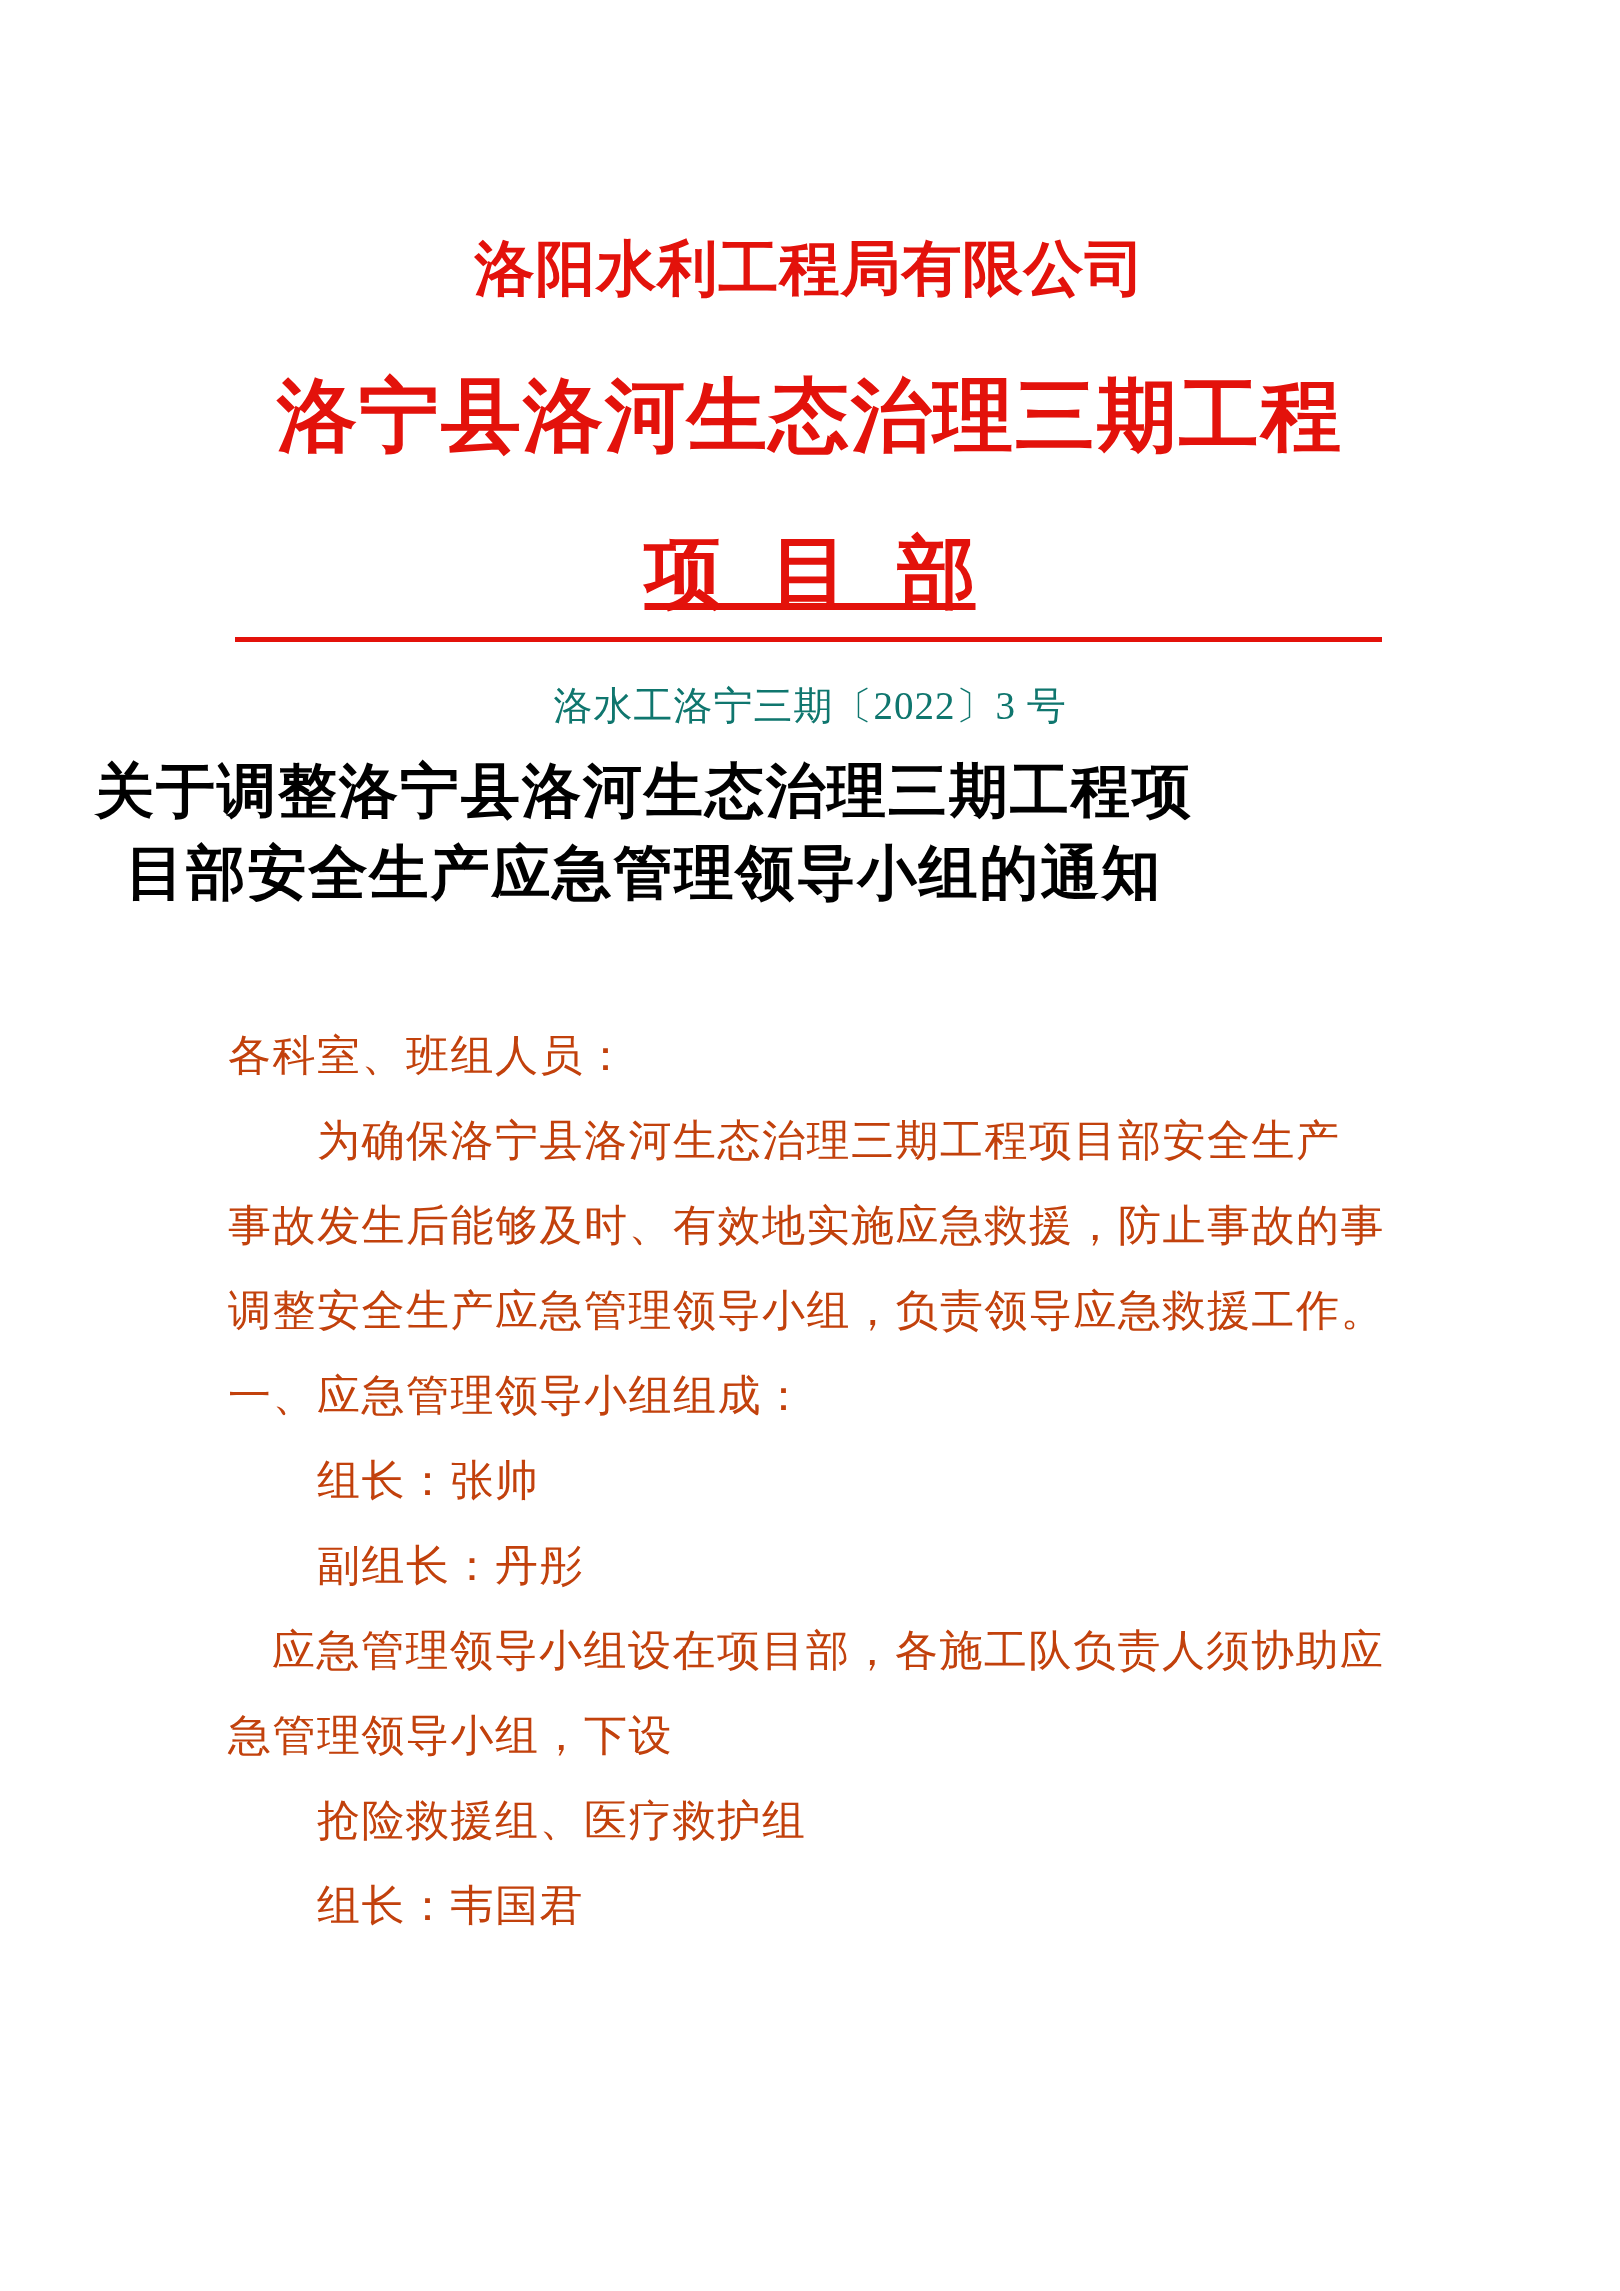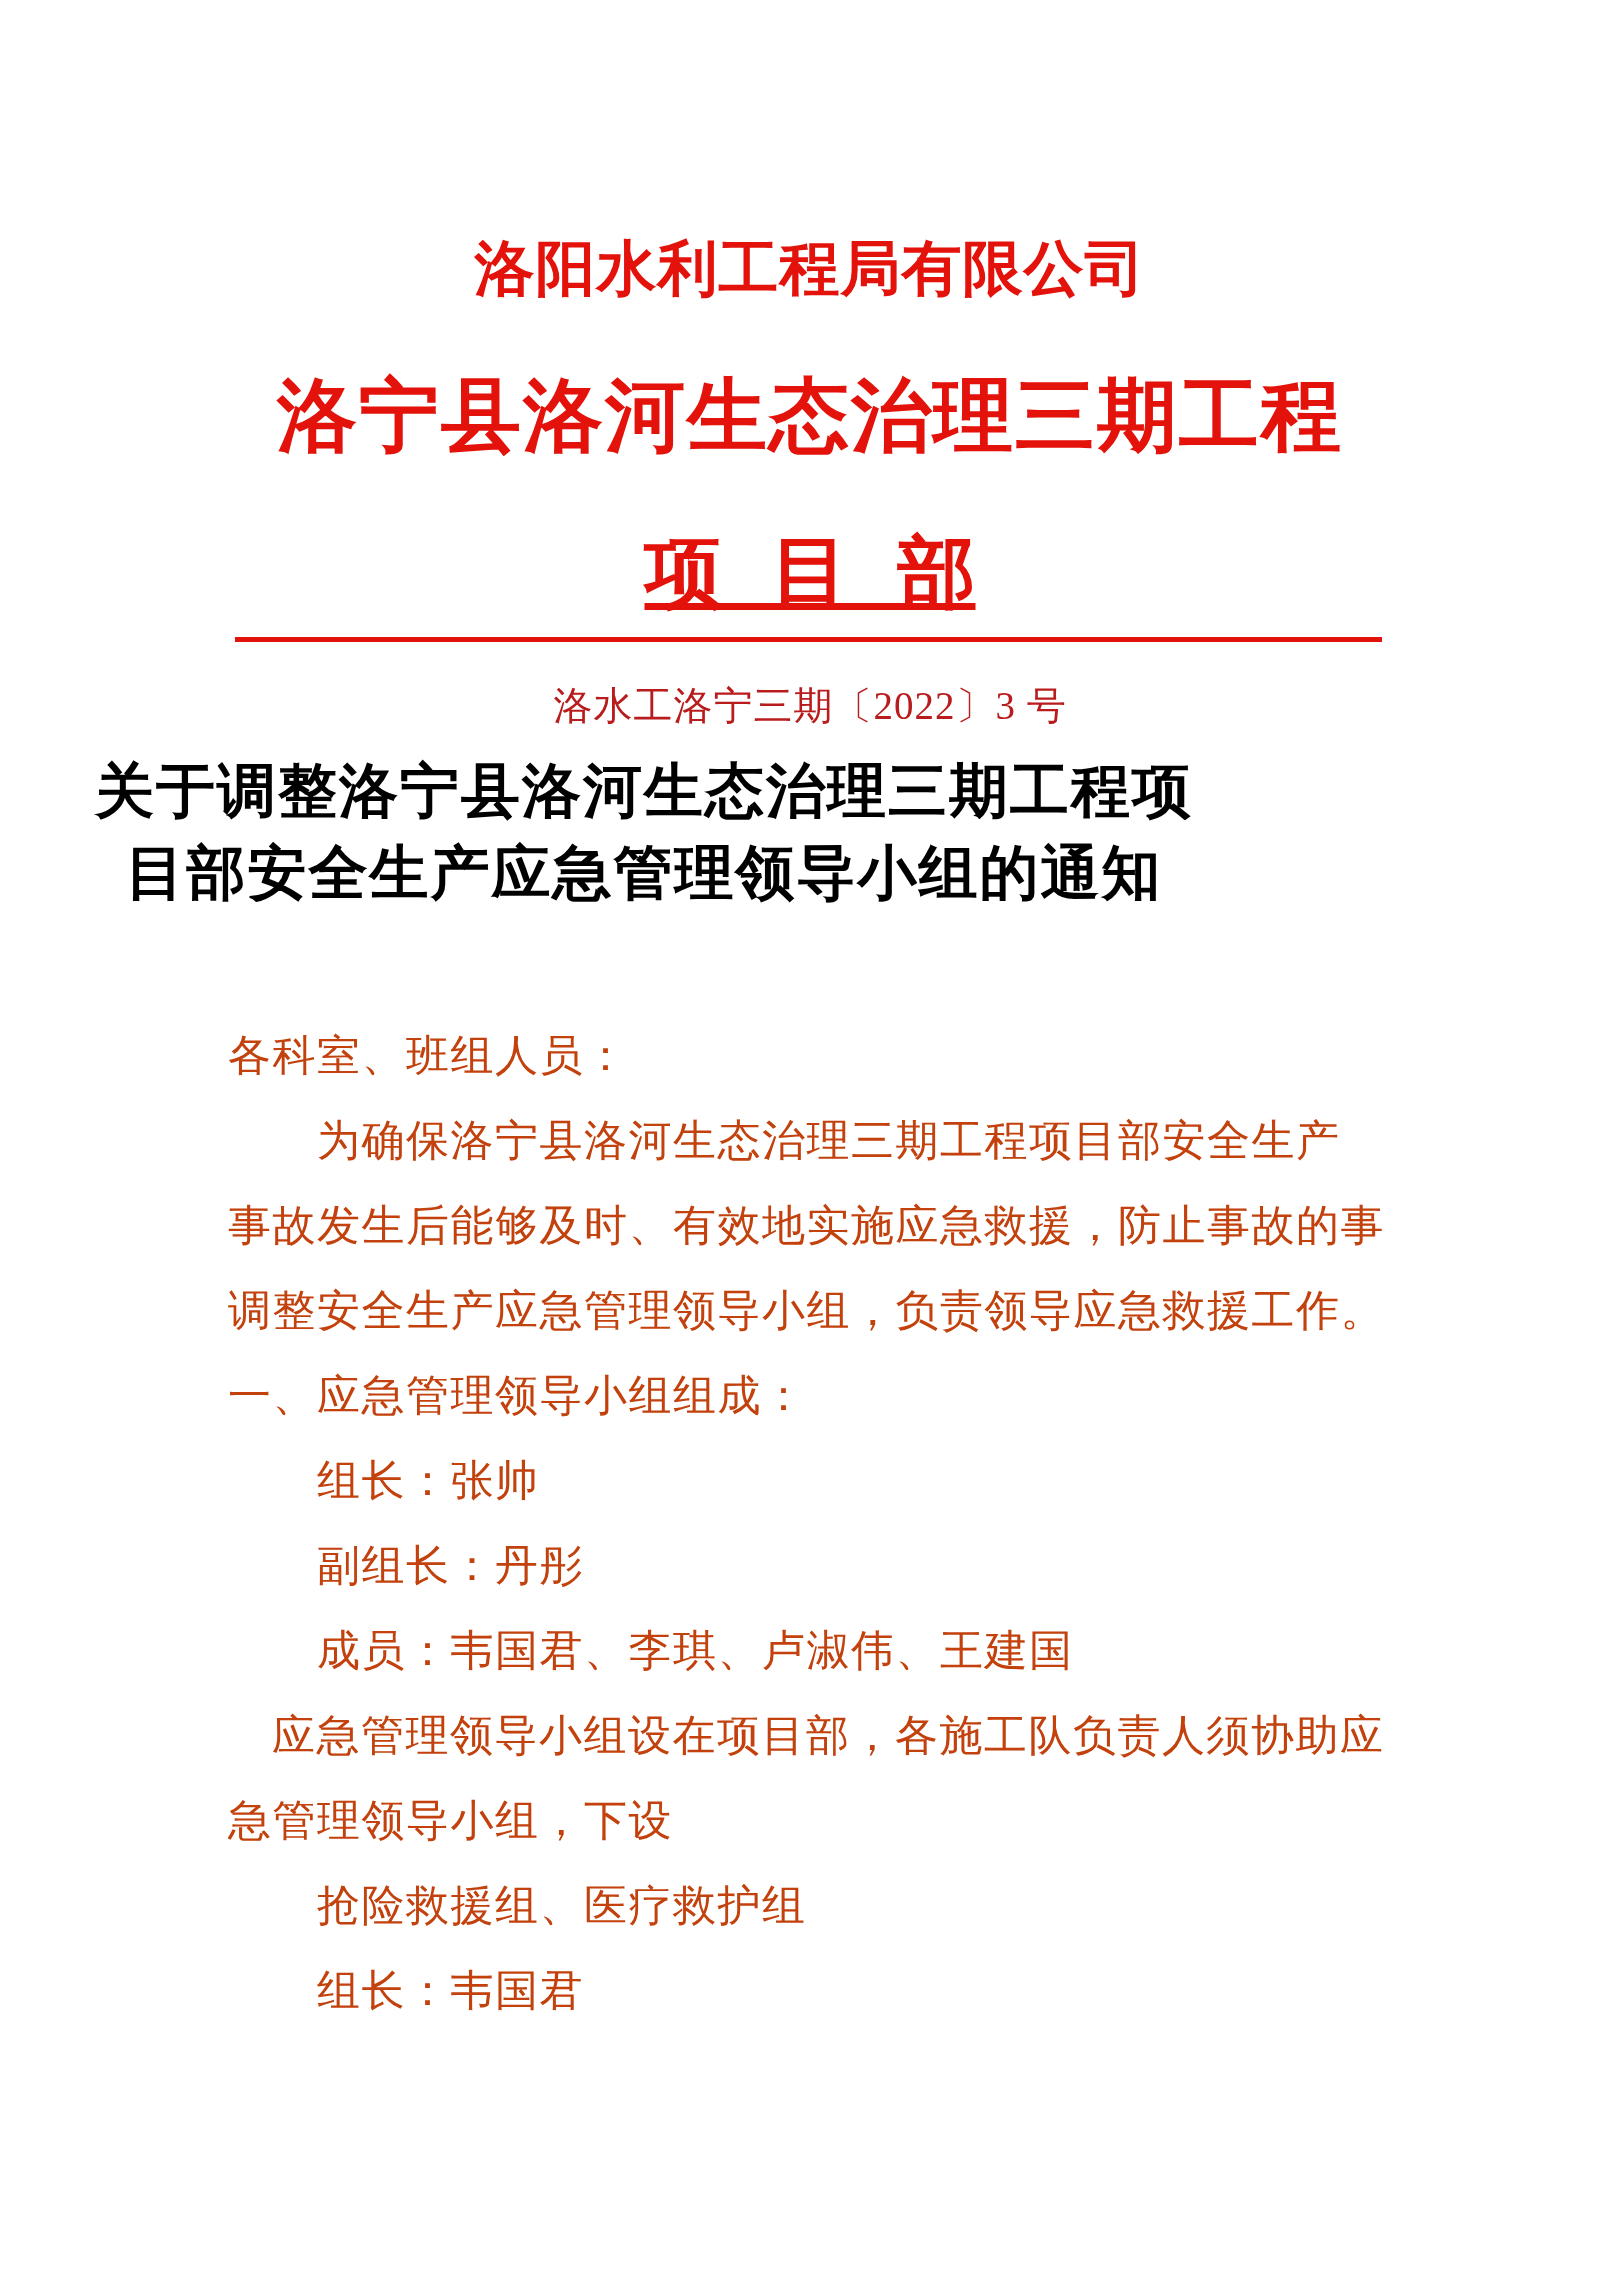--- a/index.html
+++ b/index.html
@@ -55,7 +55,7 @@
     font-size:39px;
     letter-spacing:1px;
     line-height:59px;
-    color:#b91c1c;
+    color:#0f766e;
   }
   .title-block{
     position:absolute;

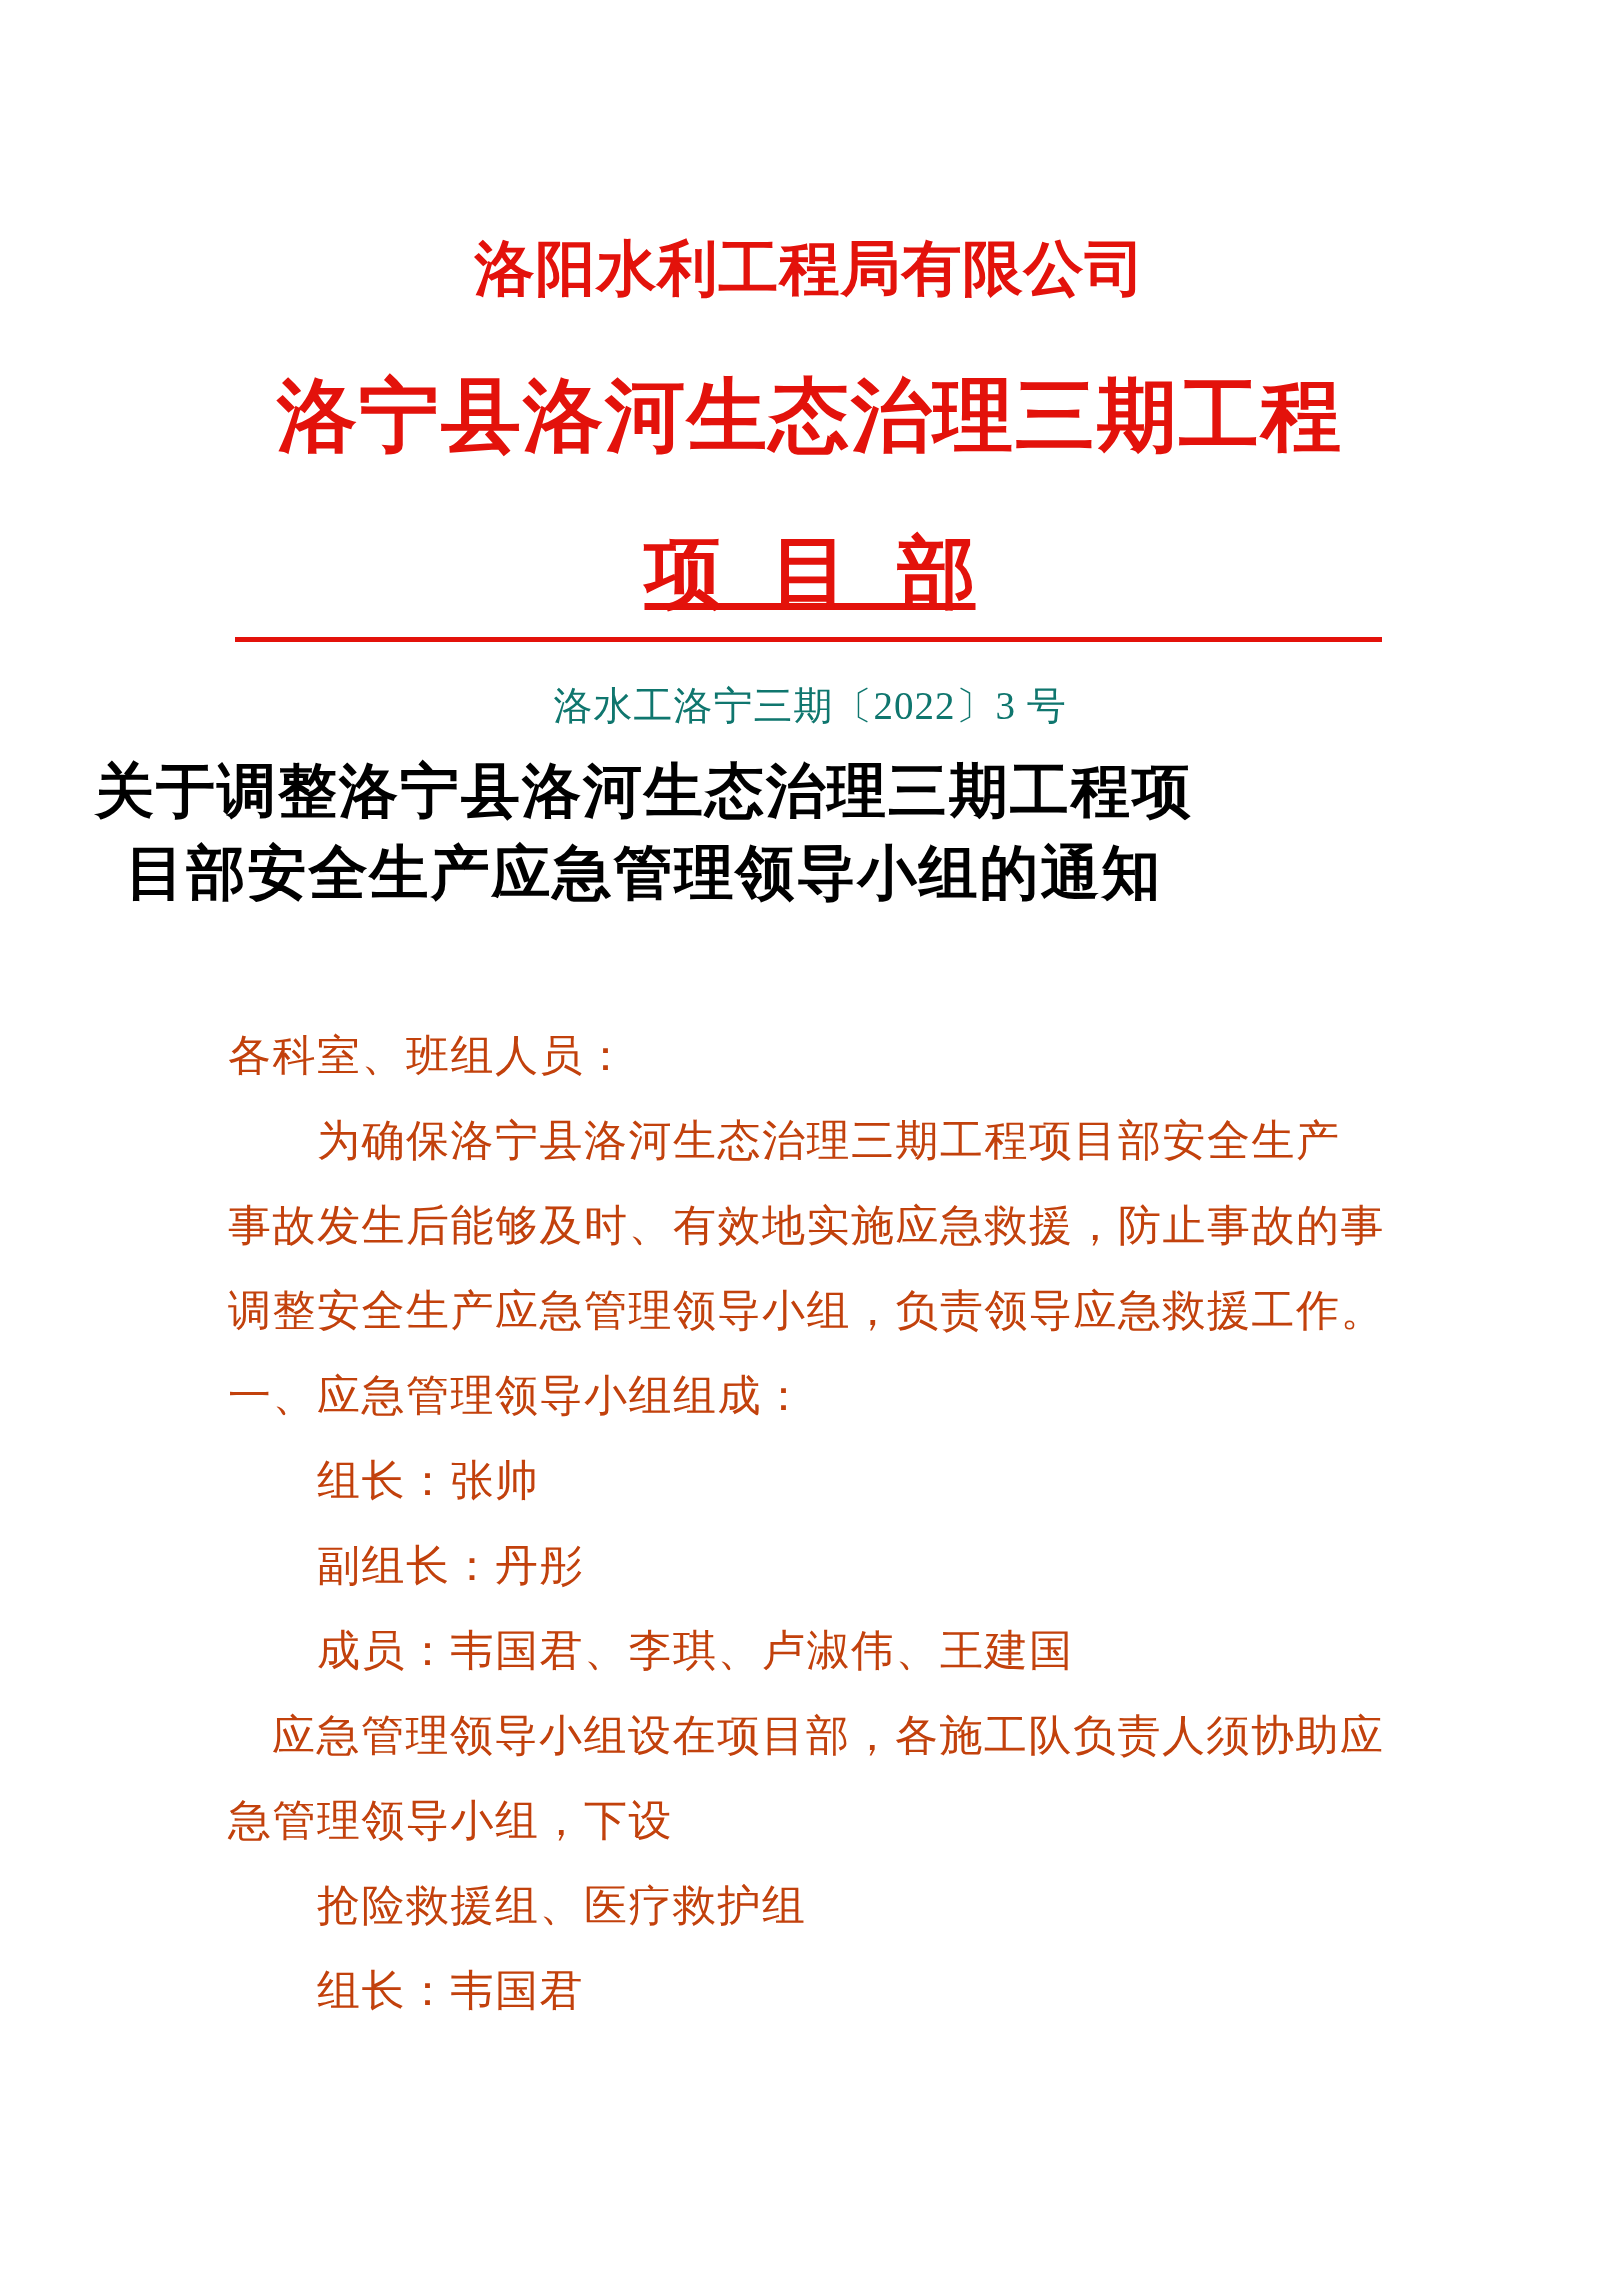--- a/index.html
+++ b/index.html
@@ -117,7 +117,6 @@
     <div class="line">一、应急管理领导小组组成：</div>
     <div class="line ind2">组长：张帅</div>
     <div class="line ind2">副组长：丹彤</div>
-    <div class="line ind2">成员：韦国君、李琪、卢淑伟、王建国</div>
     <div class="line ind1">应急管理领导小组设在项目部，各施工队负责人须协助应</div>
     <div class="line">急管理领导小组，下设</div>
     <div class="line ind2">抢险救援组、医疗救护组</div>

